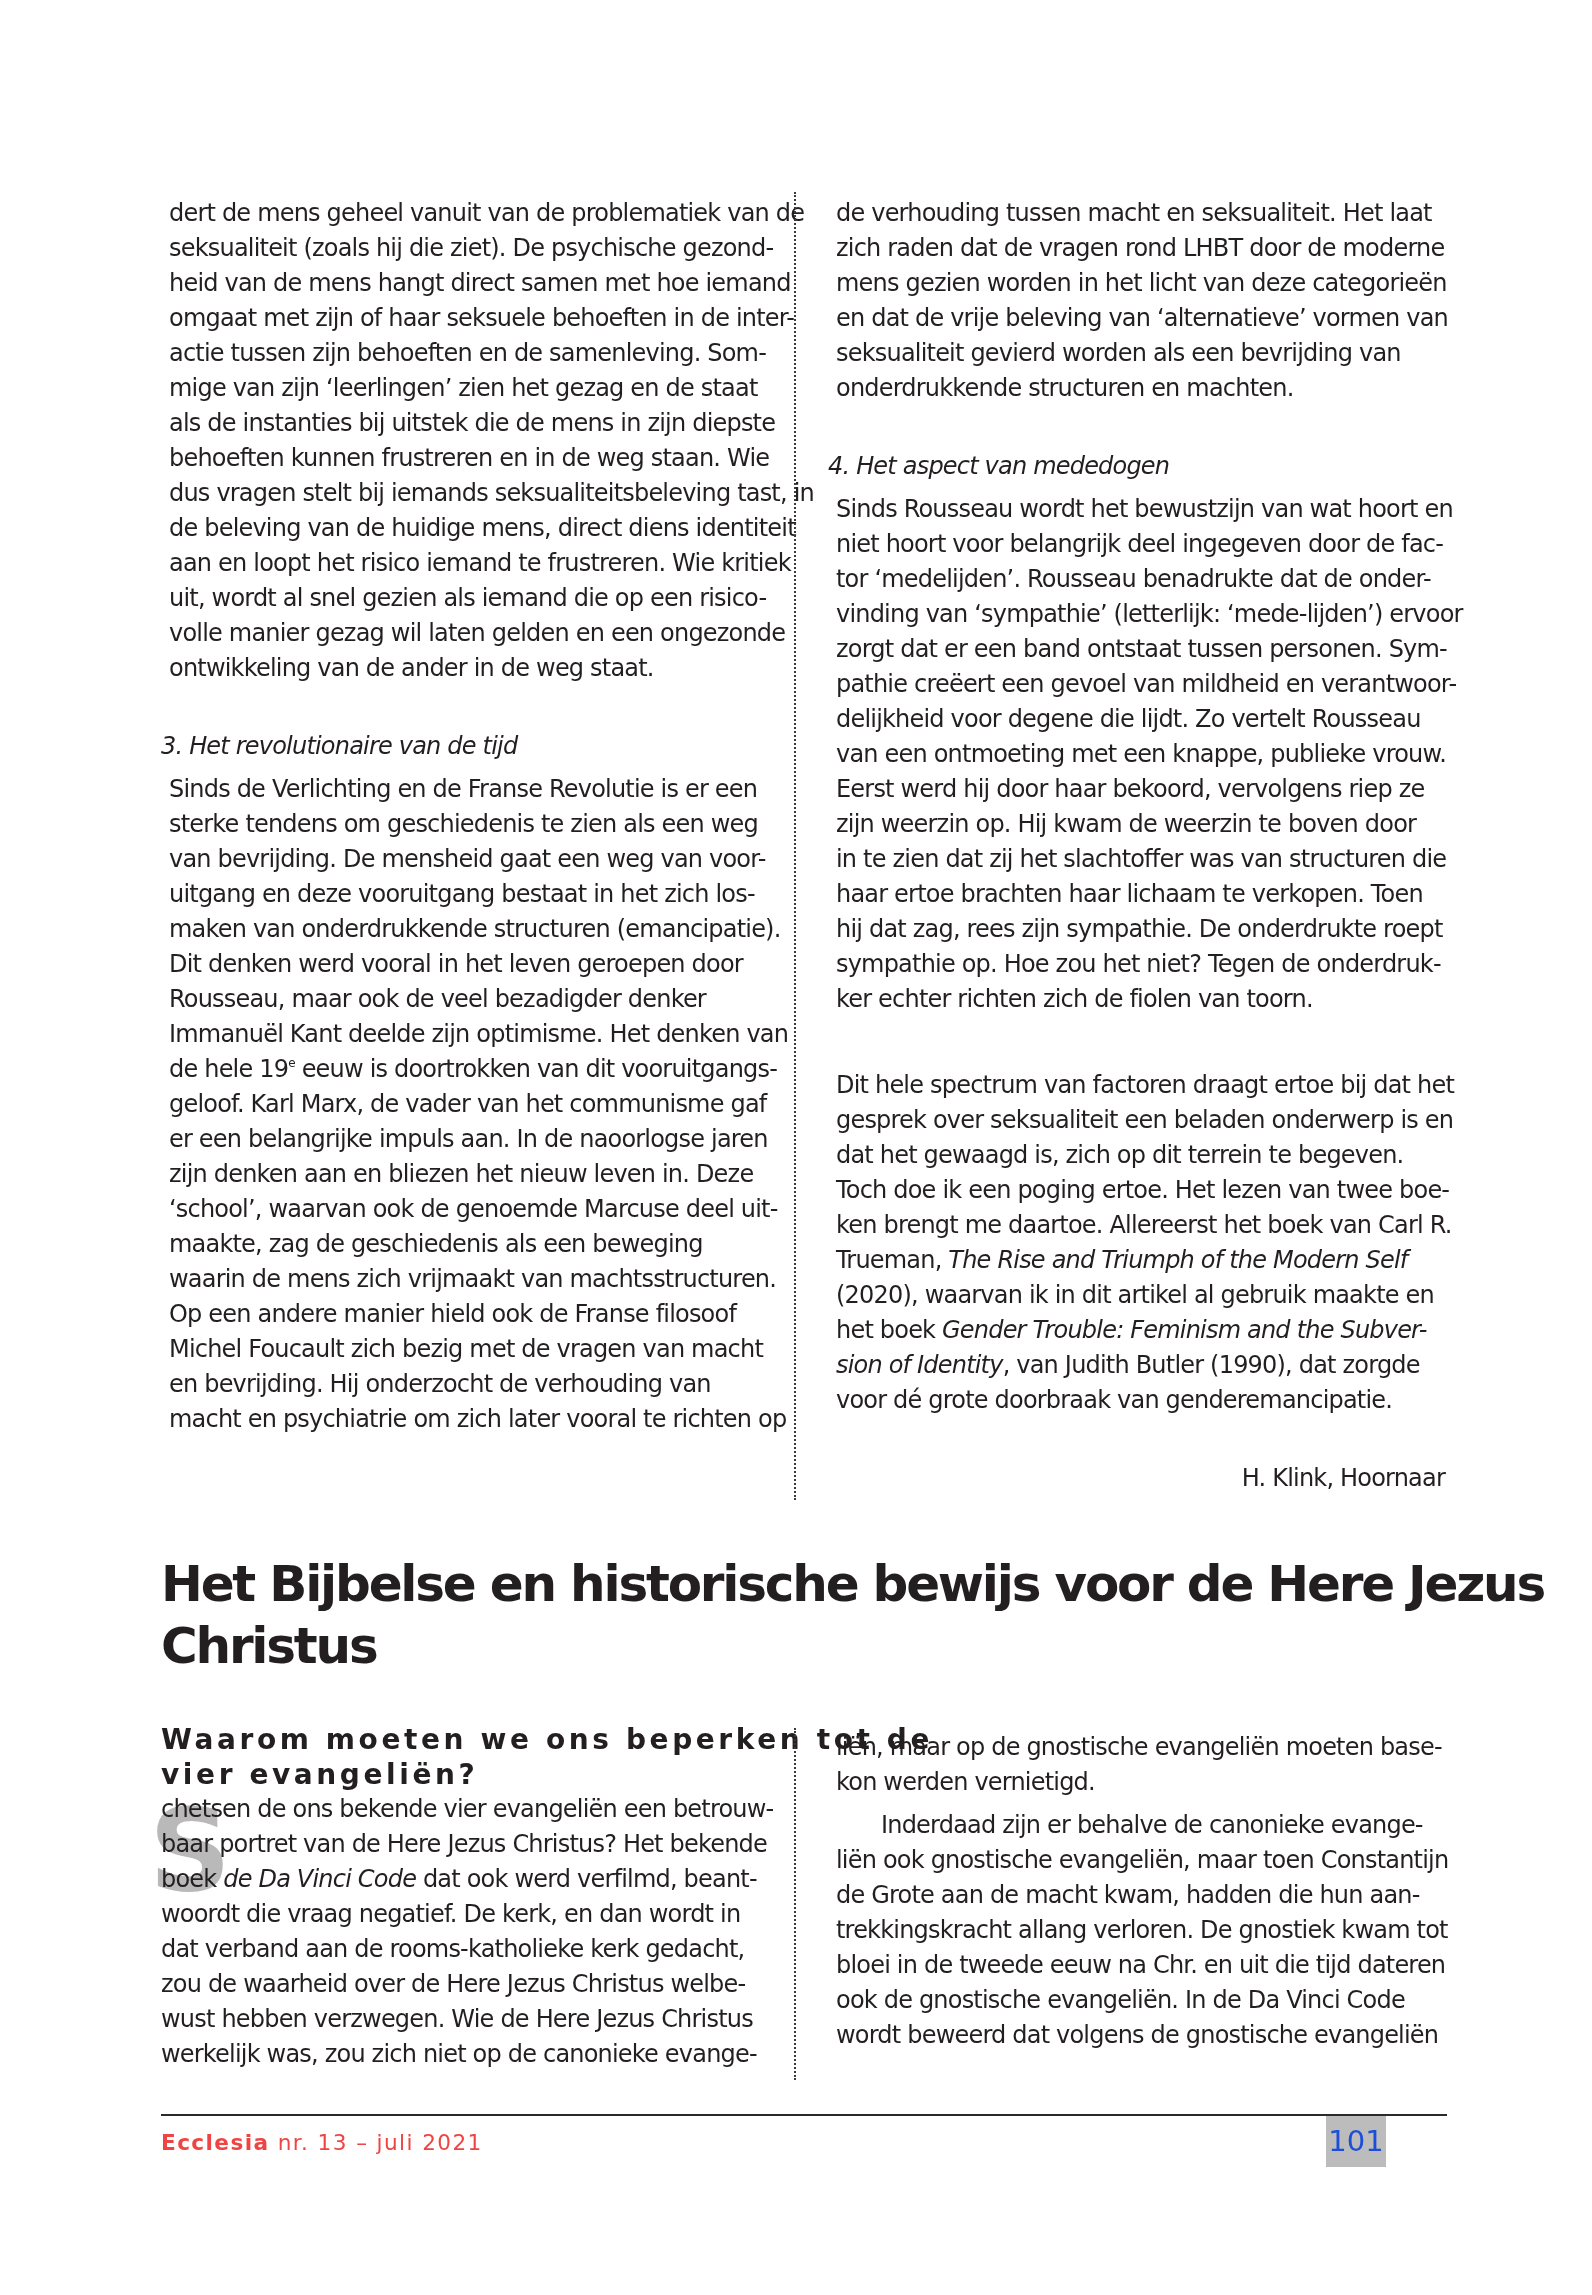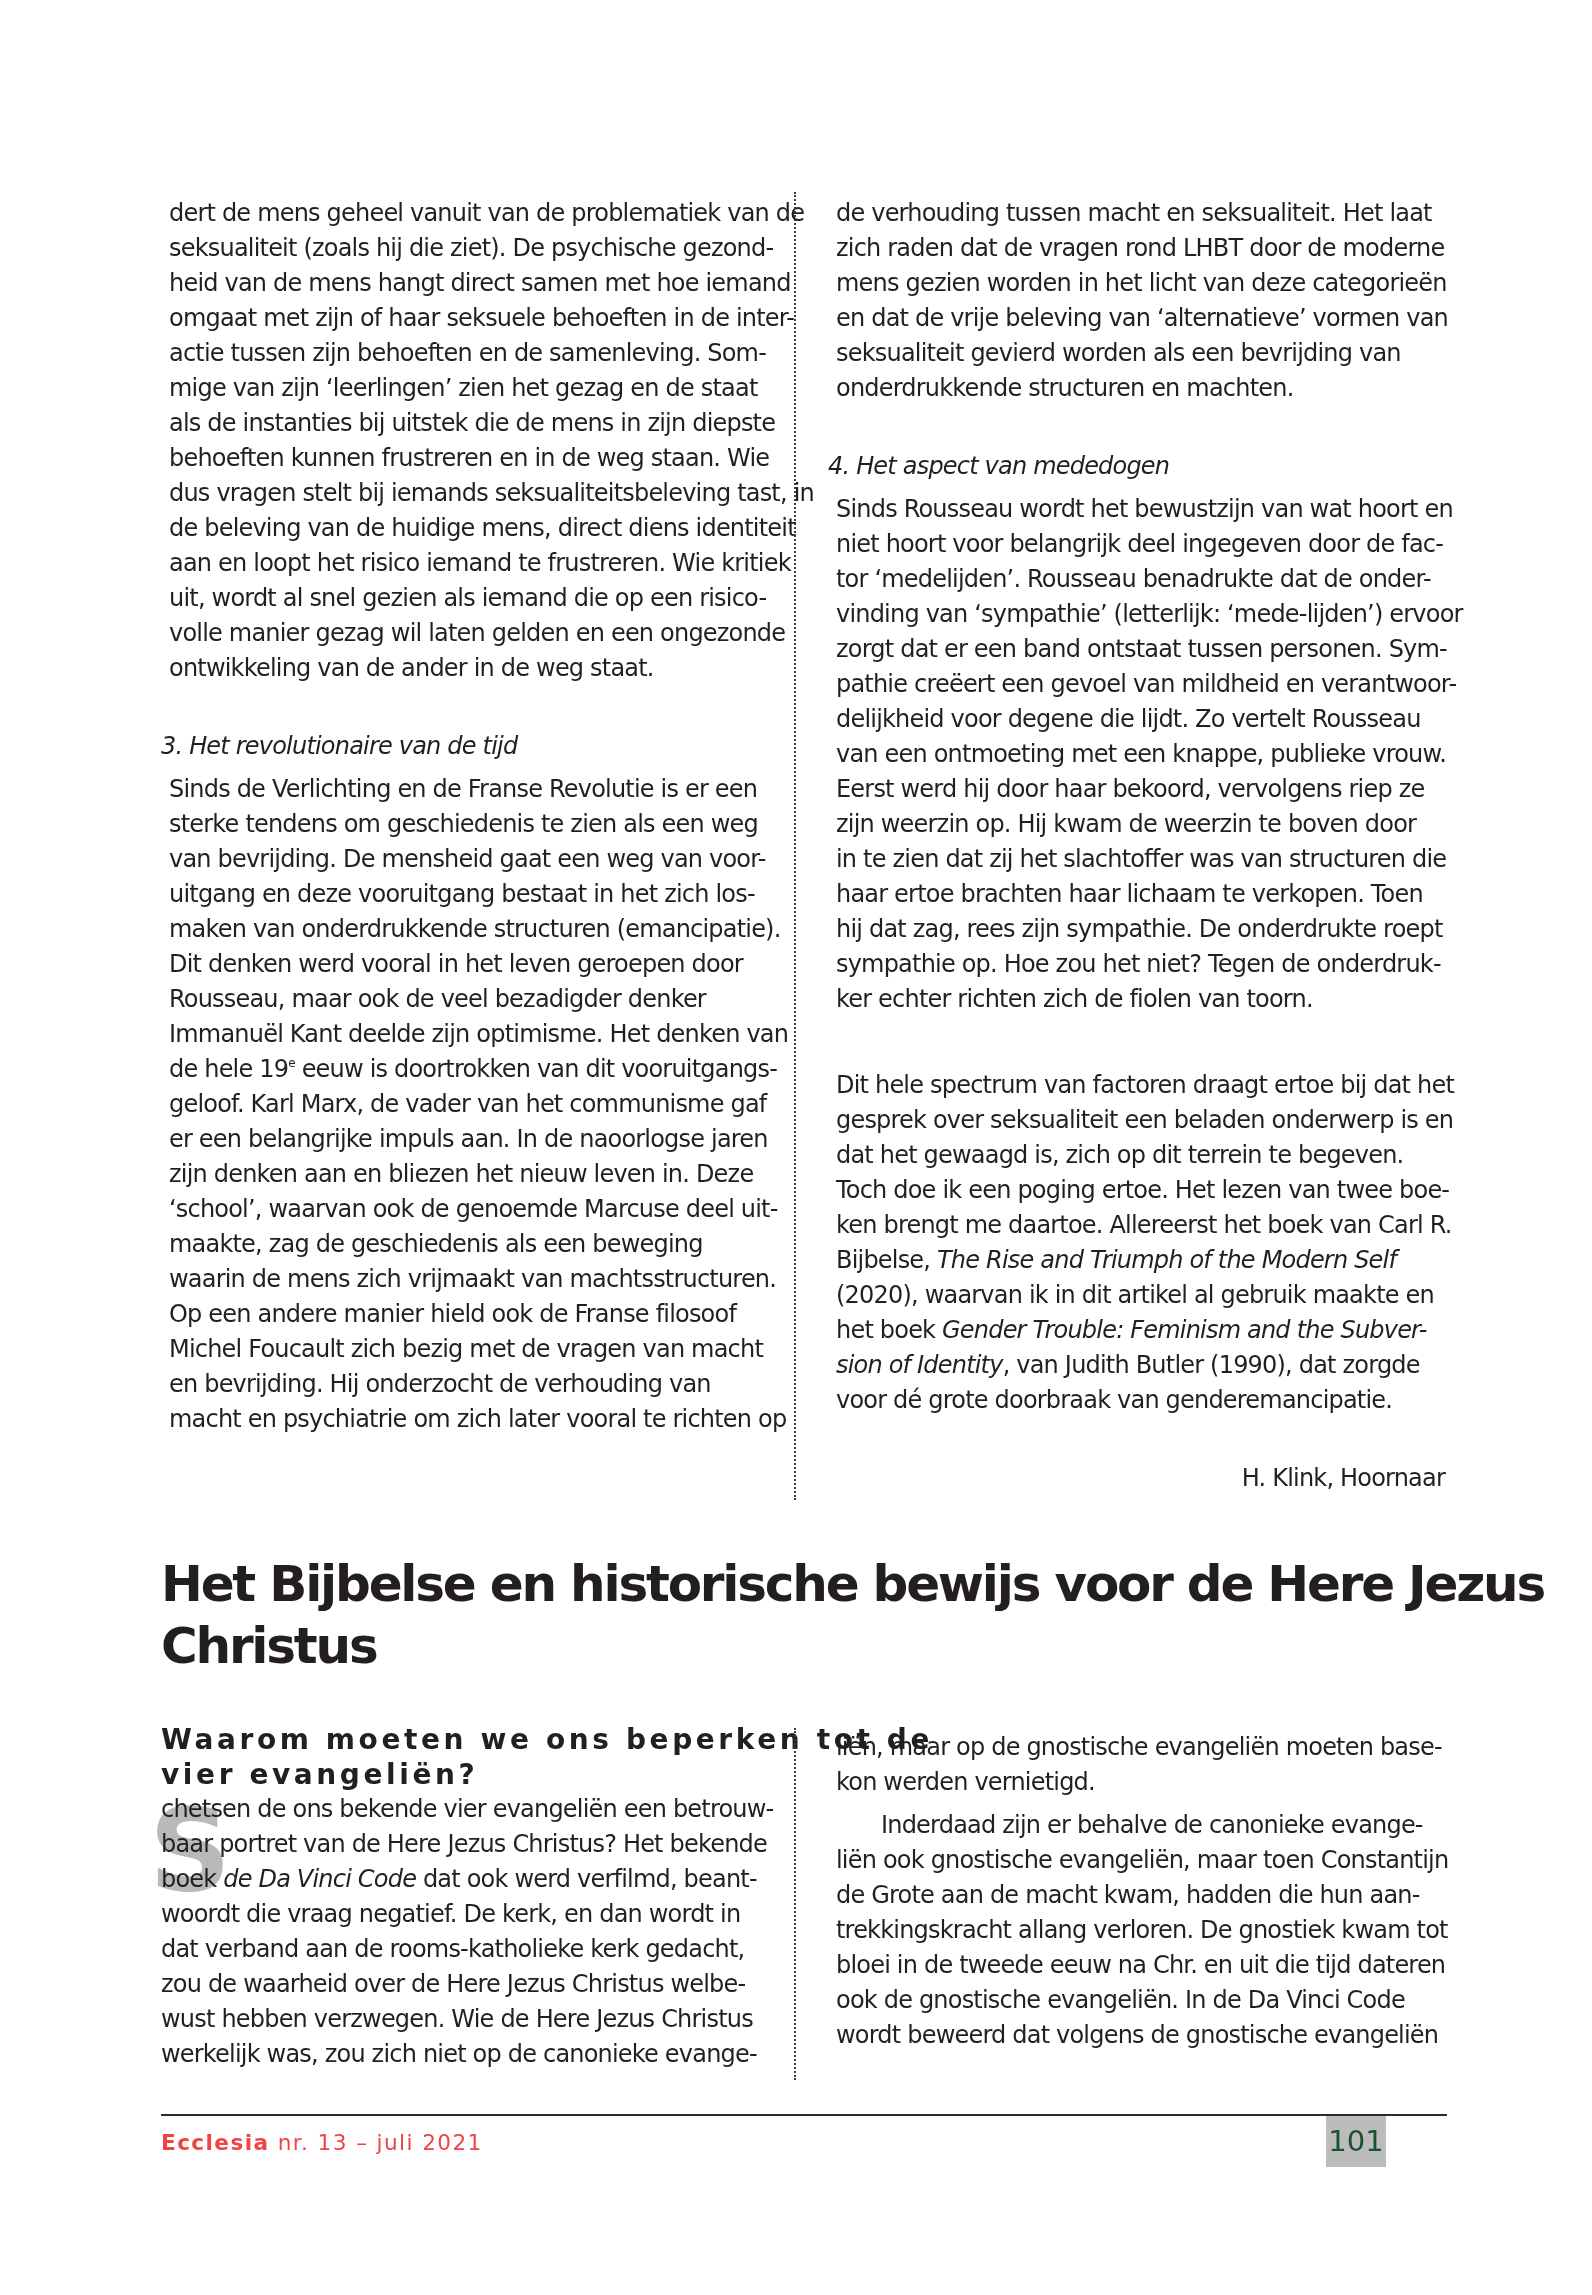--- a/index.html
+++ b/index.html
@@ -117,7 +117,7 @@
     <span class="line">dat het gewaagd is, zich op dit terrein te begeven.</span>
     <span class="line">Toch doe ik een poging ertoe. Het lezen van twee boe-</span>
     <span class="line">ken brengt me daartoe. Allereerst het boek van Carl R.</span>
-    <span class="line"><span>Bijbelse, </span><em>The Rise and Triumph of the Modern Self</em></span>
+    <span class="line"><span>Trueman, </span><em>The Rise and Triumph of the Modern Self</em></span>
     <span class="line">(2020), waarvan ik in dit artikel al gebruik maakte en</span>
     <span class="line"><span>het boek </span><em>Gender Trouble: Feminism and the Subver-</em></span>
     <span class="line"><em>sion of Identity</em><span>, van Judith Butler (1990), dat zorgde</span></span>

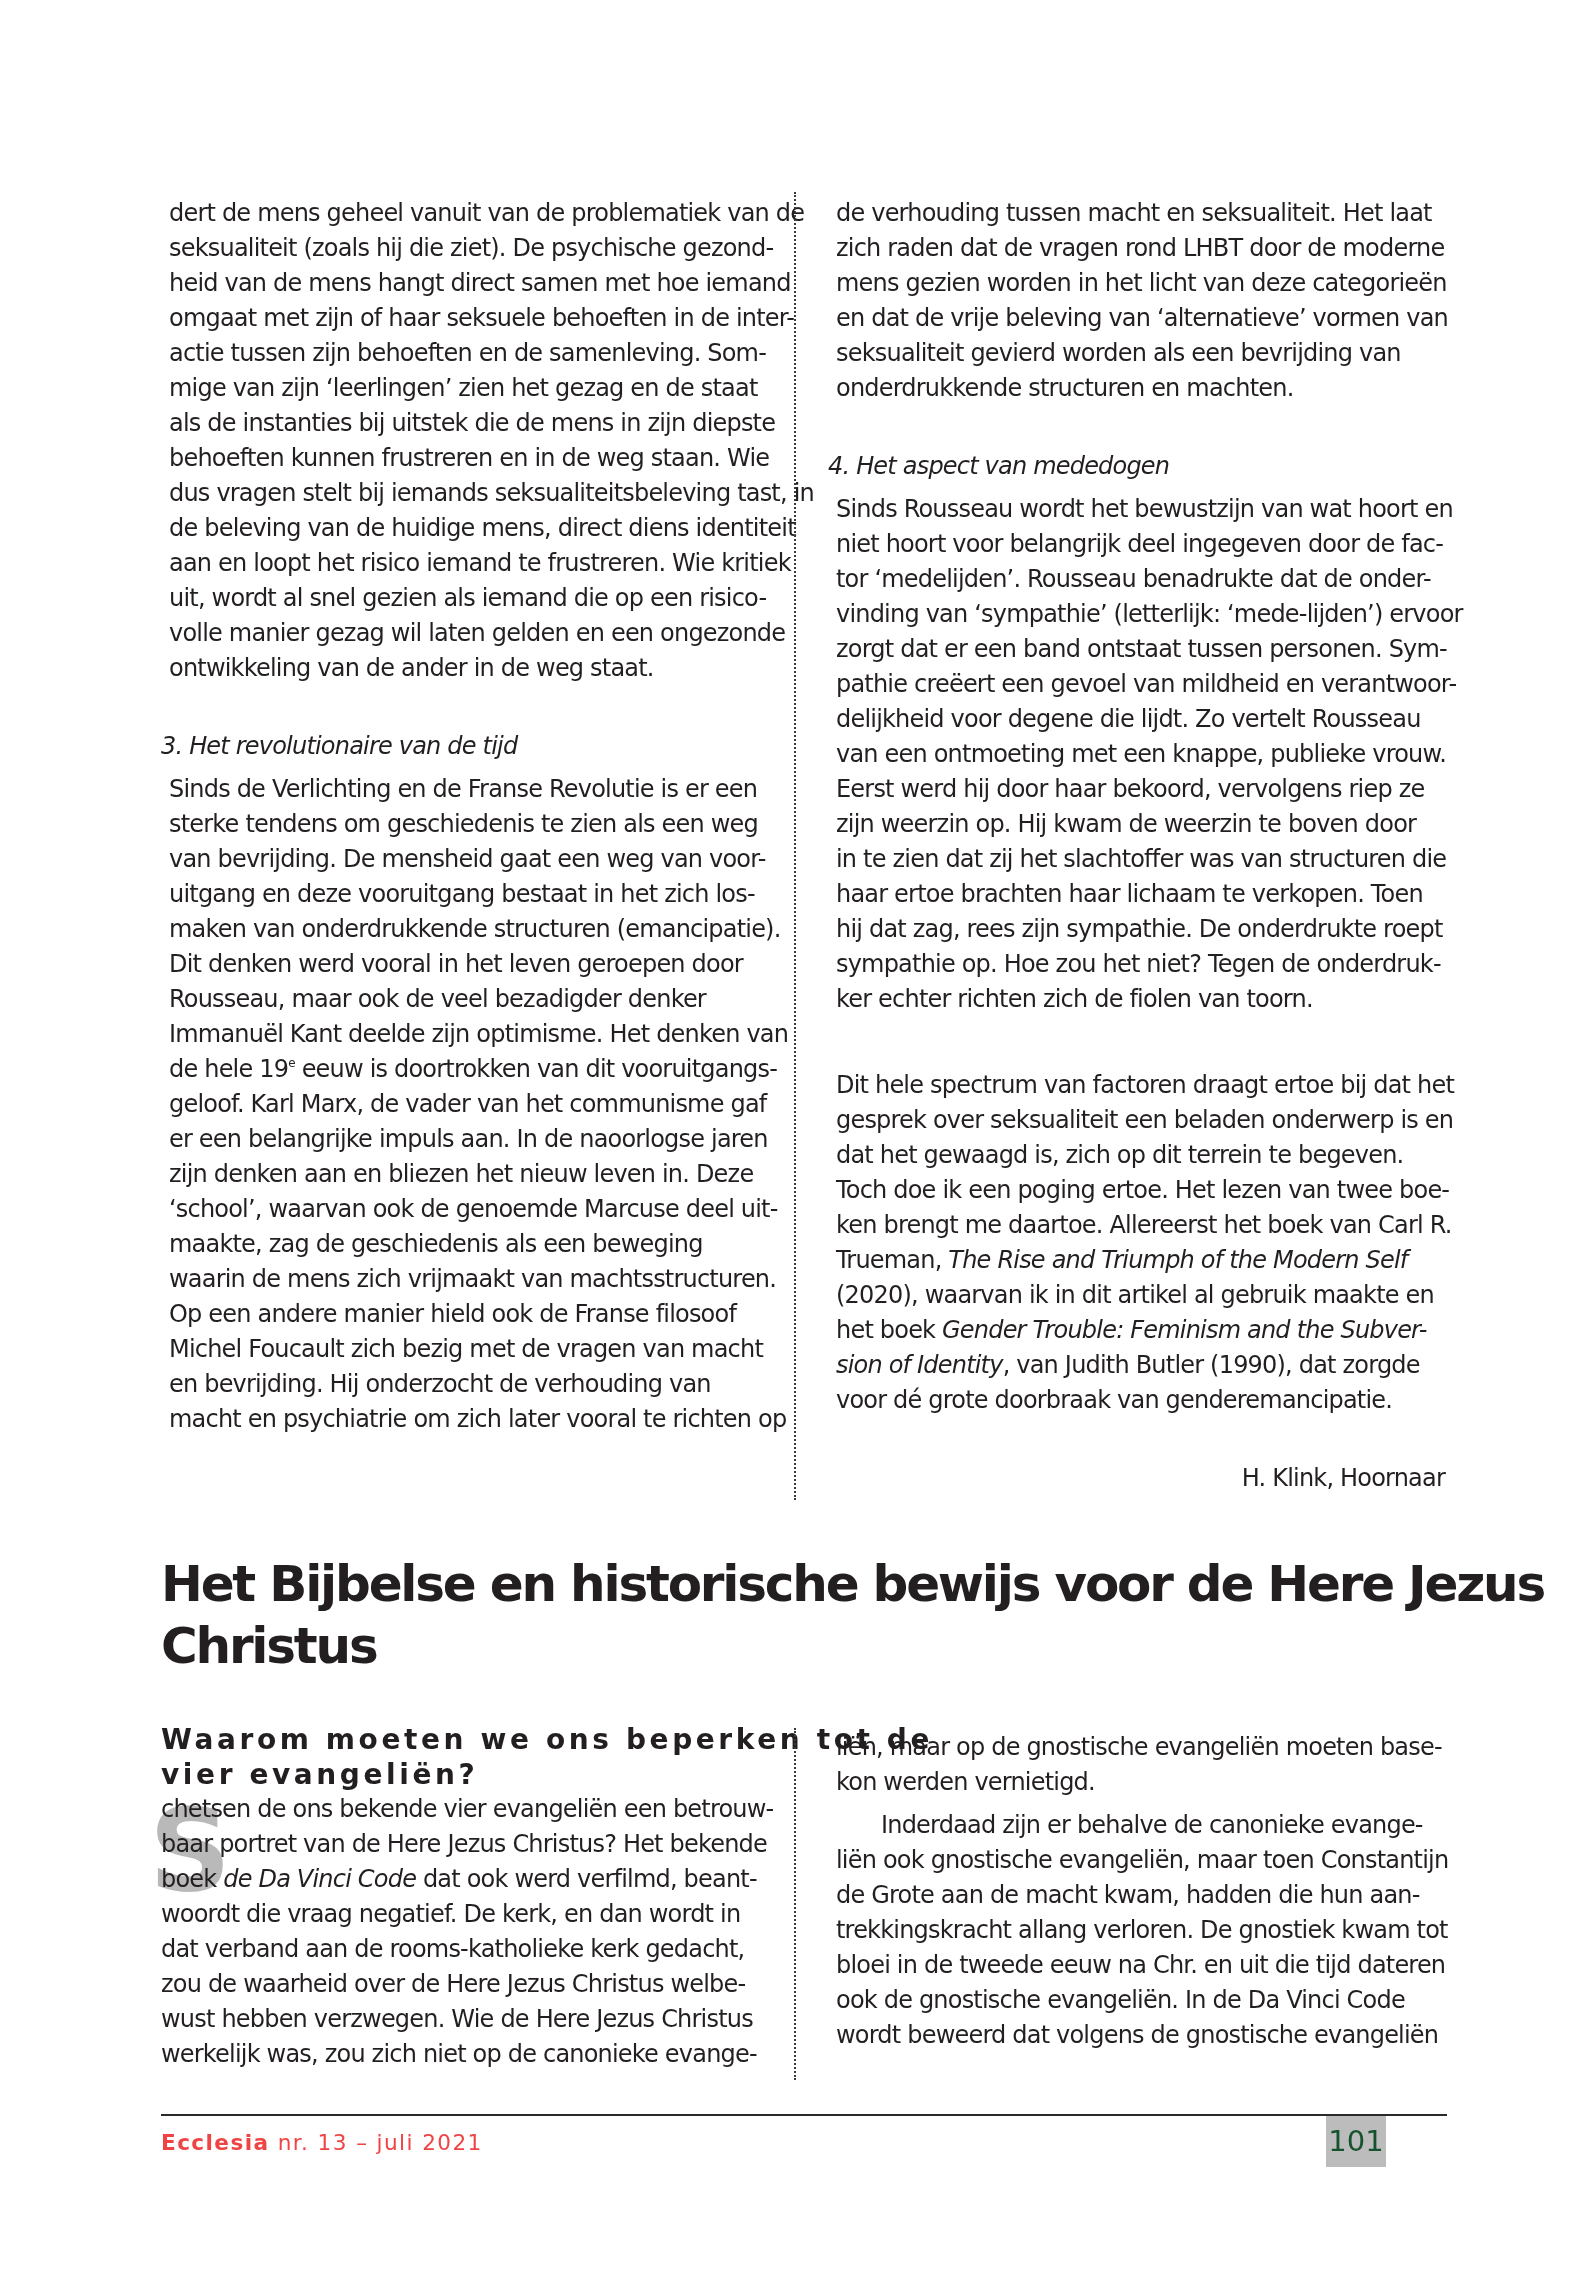--- a/index.html
+++ b/index.html
@@ -33,7 +33,7 @@
   #footer-text { position: absolute; left: 161px; top: 2130px; font-size: 21.6px; letter-spacing: 1.4px; color: #ef4444; }
   #footer-text .brand { font-weight: bold; }
   #page-number { position: absolute; left: 1326px; top: 2116px; width: 60px; height: 51px;
-    background: #bcbcbc; font-size: 29px; line-height: 51px; text-align: center; color: #14532d; letter-spacing: 0; }
+    background: #bcbcbc; font-size: 29px; line-height: 51px; text-align: center; color: #1d4ed8; letter-spacing: 0; }
 </style>
 </head>
 <body>

